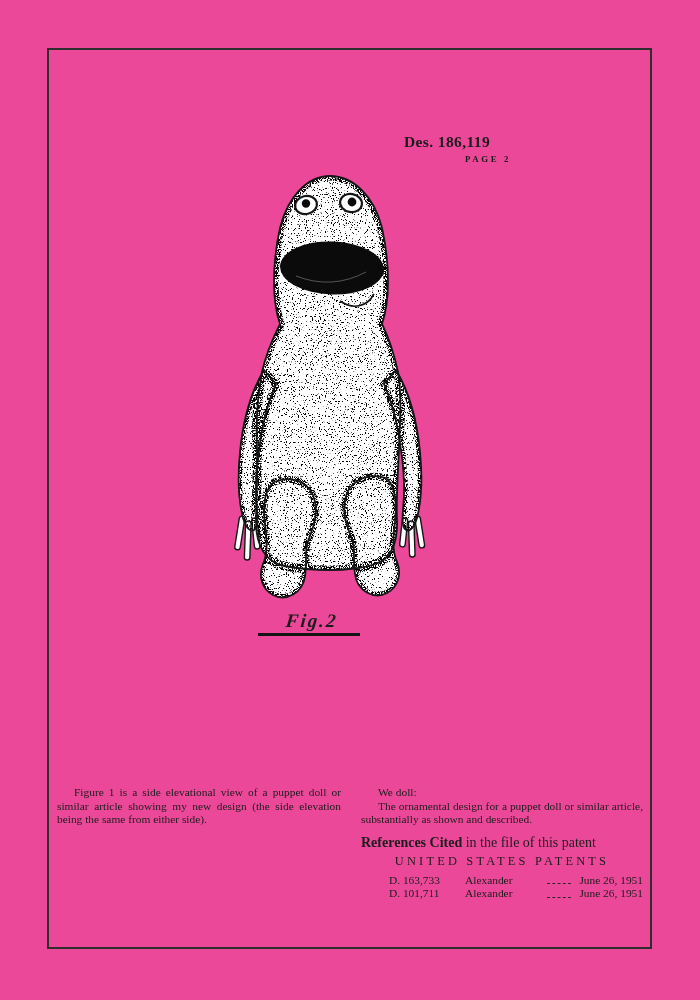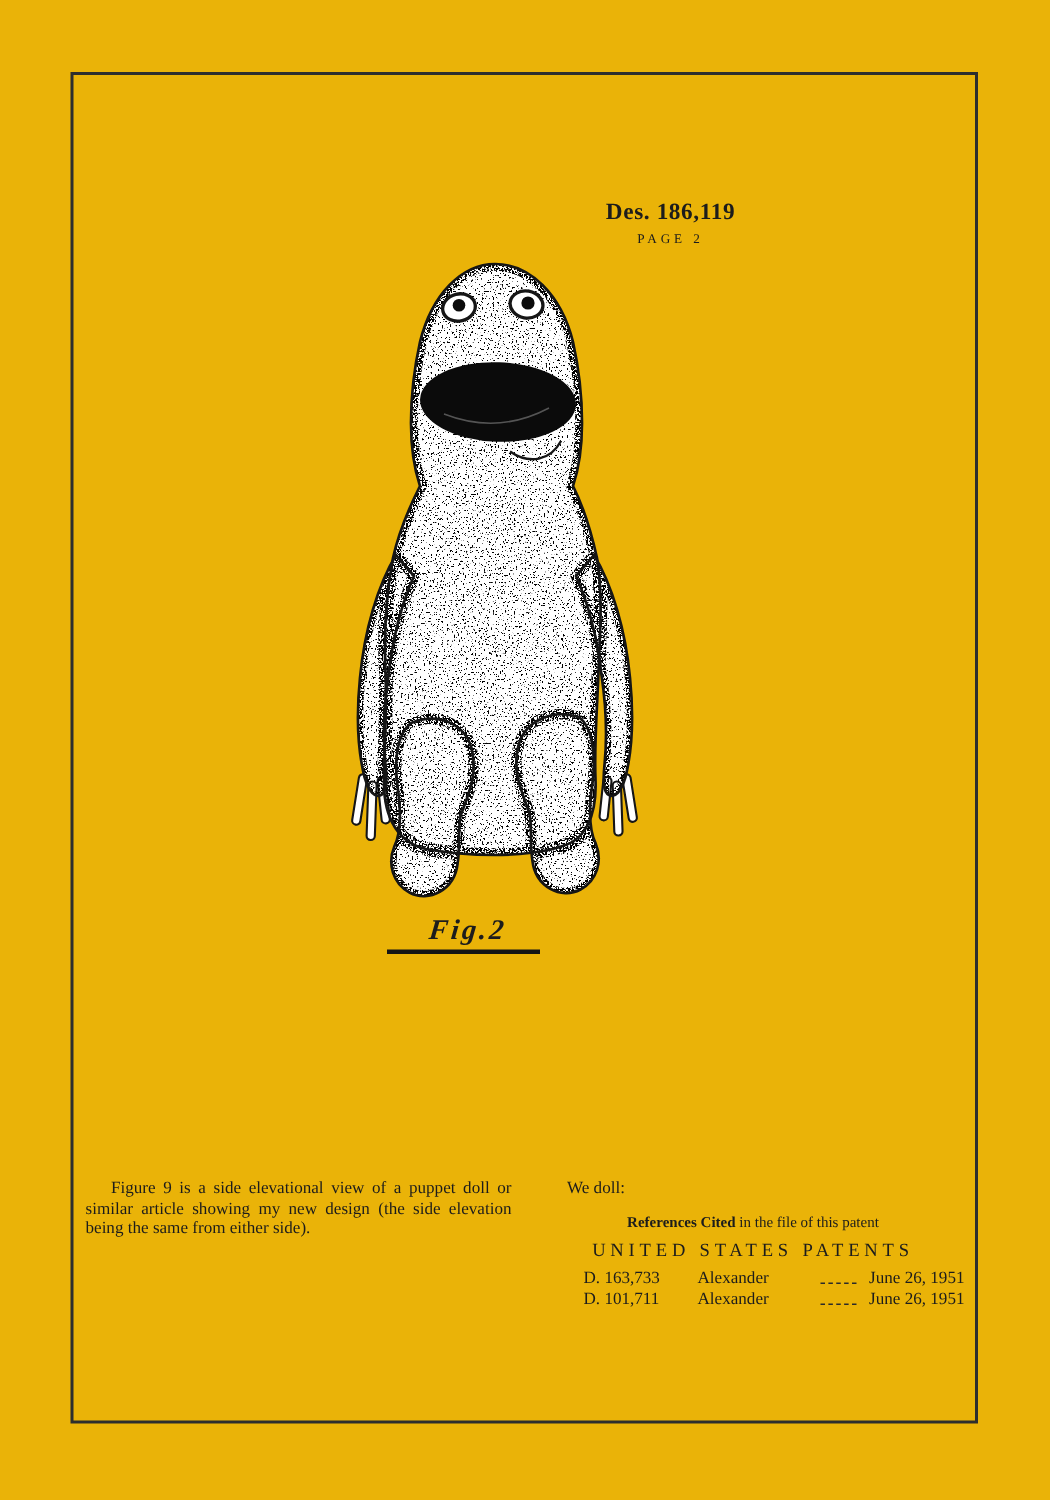--- a/index.html
+++ b/index.html
@@ -6,7 +6,7 @@
   html,body{margin:0;padding:0;}
   body{width:700px;height:1000px;background:#ffffff;position:relative;overflow:hidden;
        font-family:"Liberation Serif", serif;color:#1c1c1c;}
-  .canvas{position:absolute;inset:0;background:#eab308;outline:1px solid #e3e3e3;}
+  .canvas{position:absolute;inset:0;background:#ec4899;outline:1px solid #e3e3e3;}
   .frame{position:absolute;left:47px;top:48px;width:605px;height:901px;
          border:2px solid #2e2e2e;box-sizing:border-box;}
   

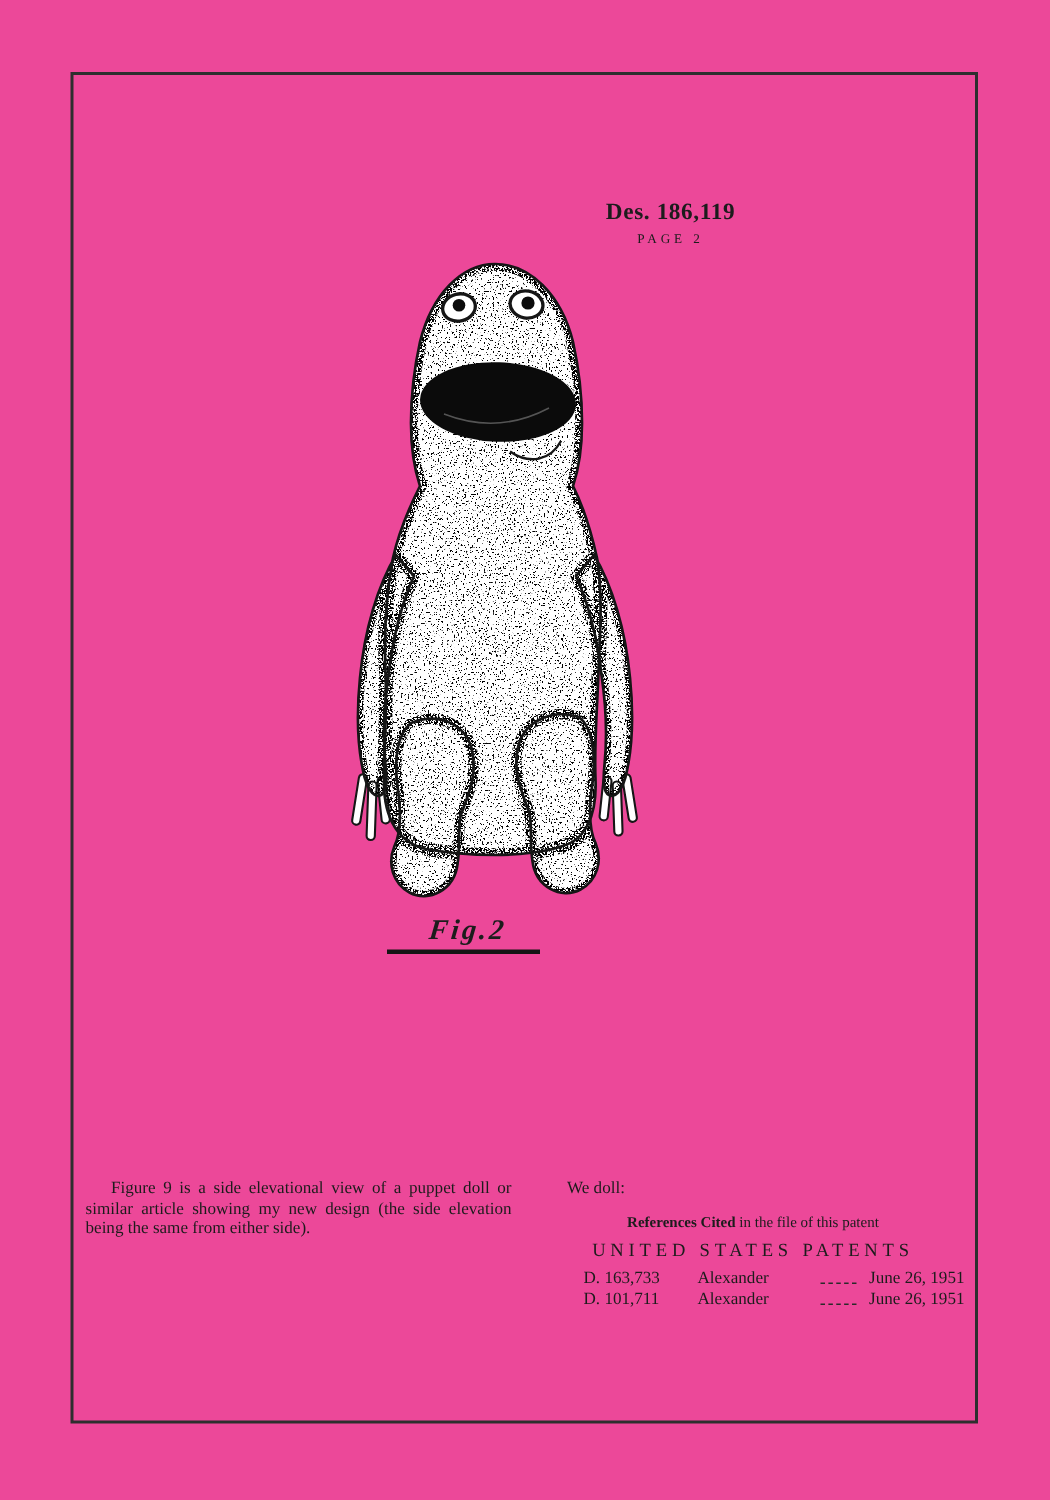--- a/index.html
+++ b/index.html
@@ -12,7 +12,7 @@
   
   .hdr{position:absolute;left:383px;top:133px;width:128px;text-align:center;}
   .patnum{font-size:15.5px;font-weight:bold;letter-spacing:0.4px;line-height:17px;}
-  .pagelbl{margin-top:4px;font-size:8.8px;font-weight:normal;letter-spacing:2.6px;}
+  .pagelbl{margin-top:4px;font-size:8.8px;font-weight:bold;letter-spacing:2.6px;text-align:right;}
   
   .drawing{position:absolute;left:210px;top:166px;width:235px;height:445px;}
   

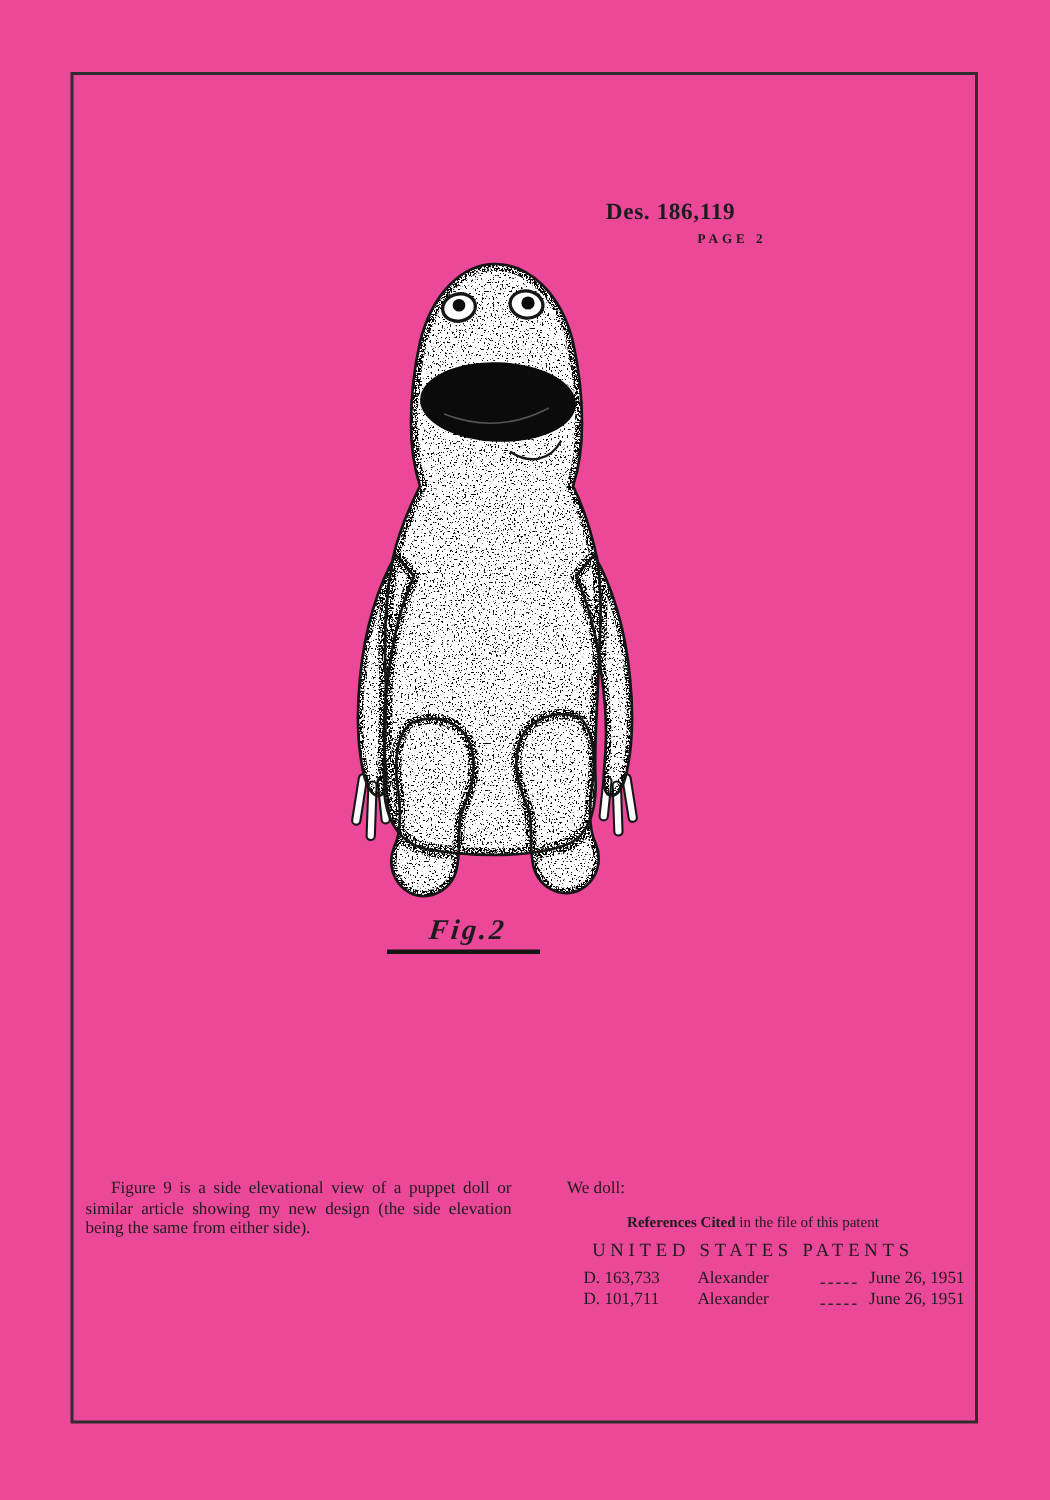--- a/index.html
+++ b/index.html
@@ -159,7 +159,7 @@
   </div>
 
   <div class="col col-left">
-    <p>Figure 9 is a side elevational view of a puppet doll or similar article showing my new design (the side elevation being the same from either side).</p>
+    <p>Figure 1 is a side elevational view of a puppet doll or similar article showing my new design (the side elevation being the same from either side).</p>
   </div>
 
   <div class="col col-right">

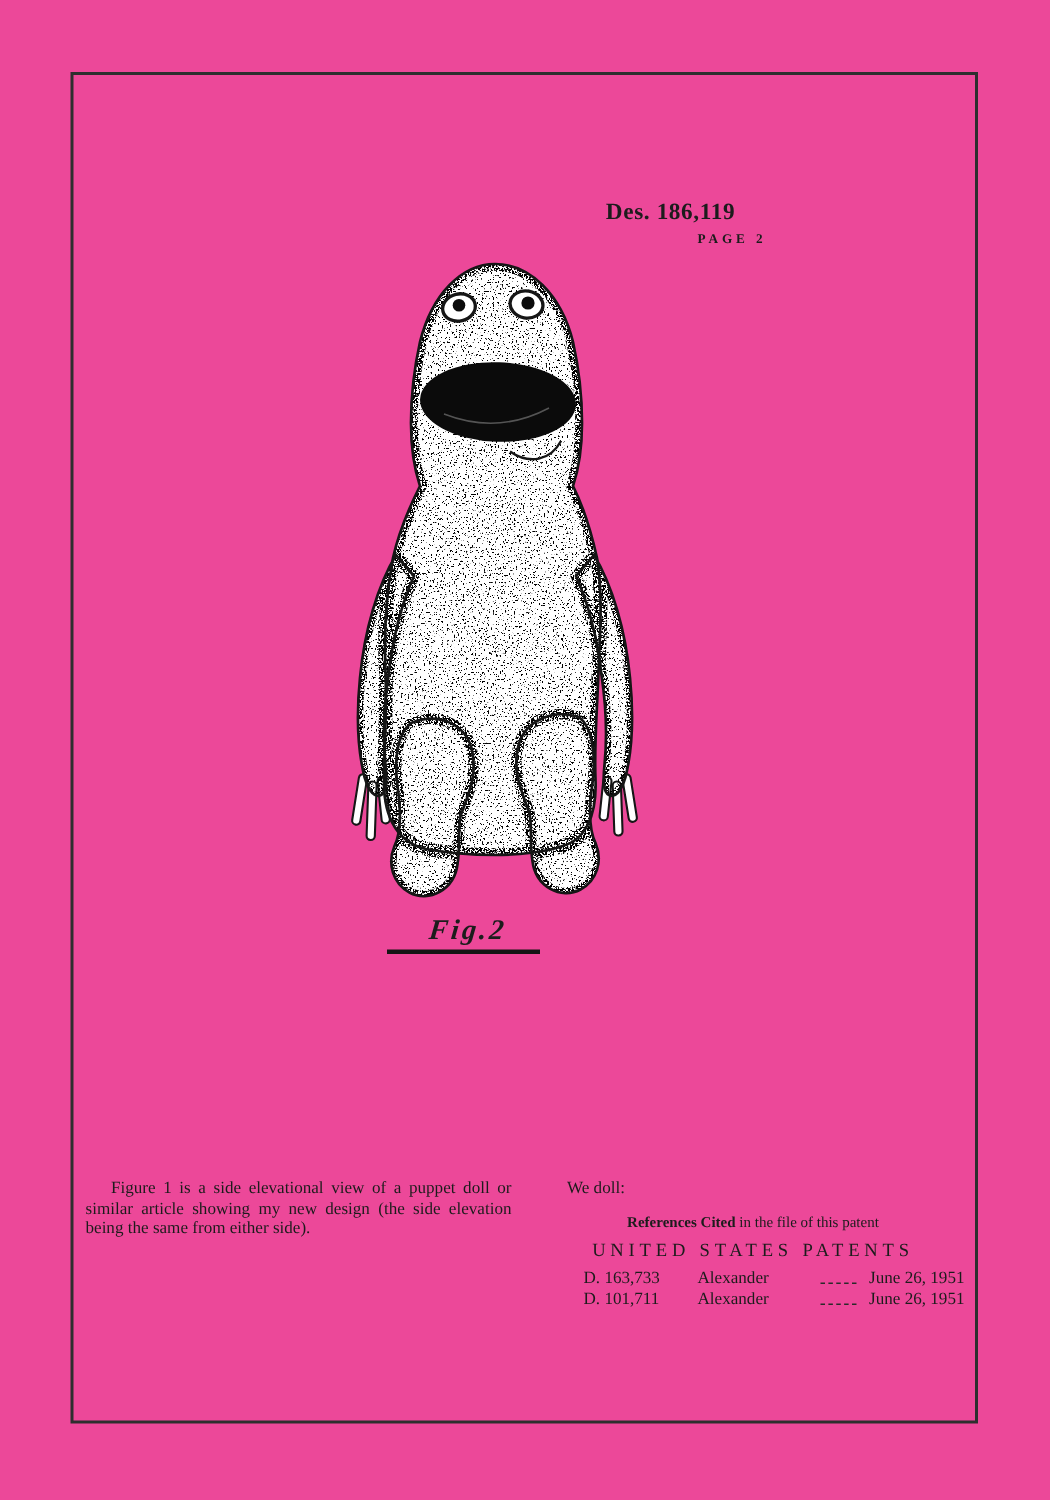--- a/index.html
+++ b/index.html
@@ -164,6 +164,7 @@
 
   <div class="col col-right">
     <p class="noj">We doll:</p>
+    <p>The ornamental design for a puppet doll or similar article, substantially as shown and described.</p>
     <div class="refline">
       <b>References Cited</b>
       <span>in the file of this patent</span>

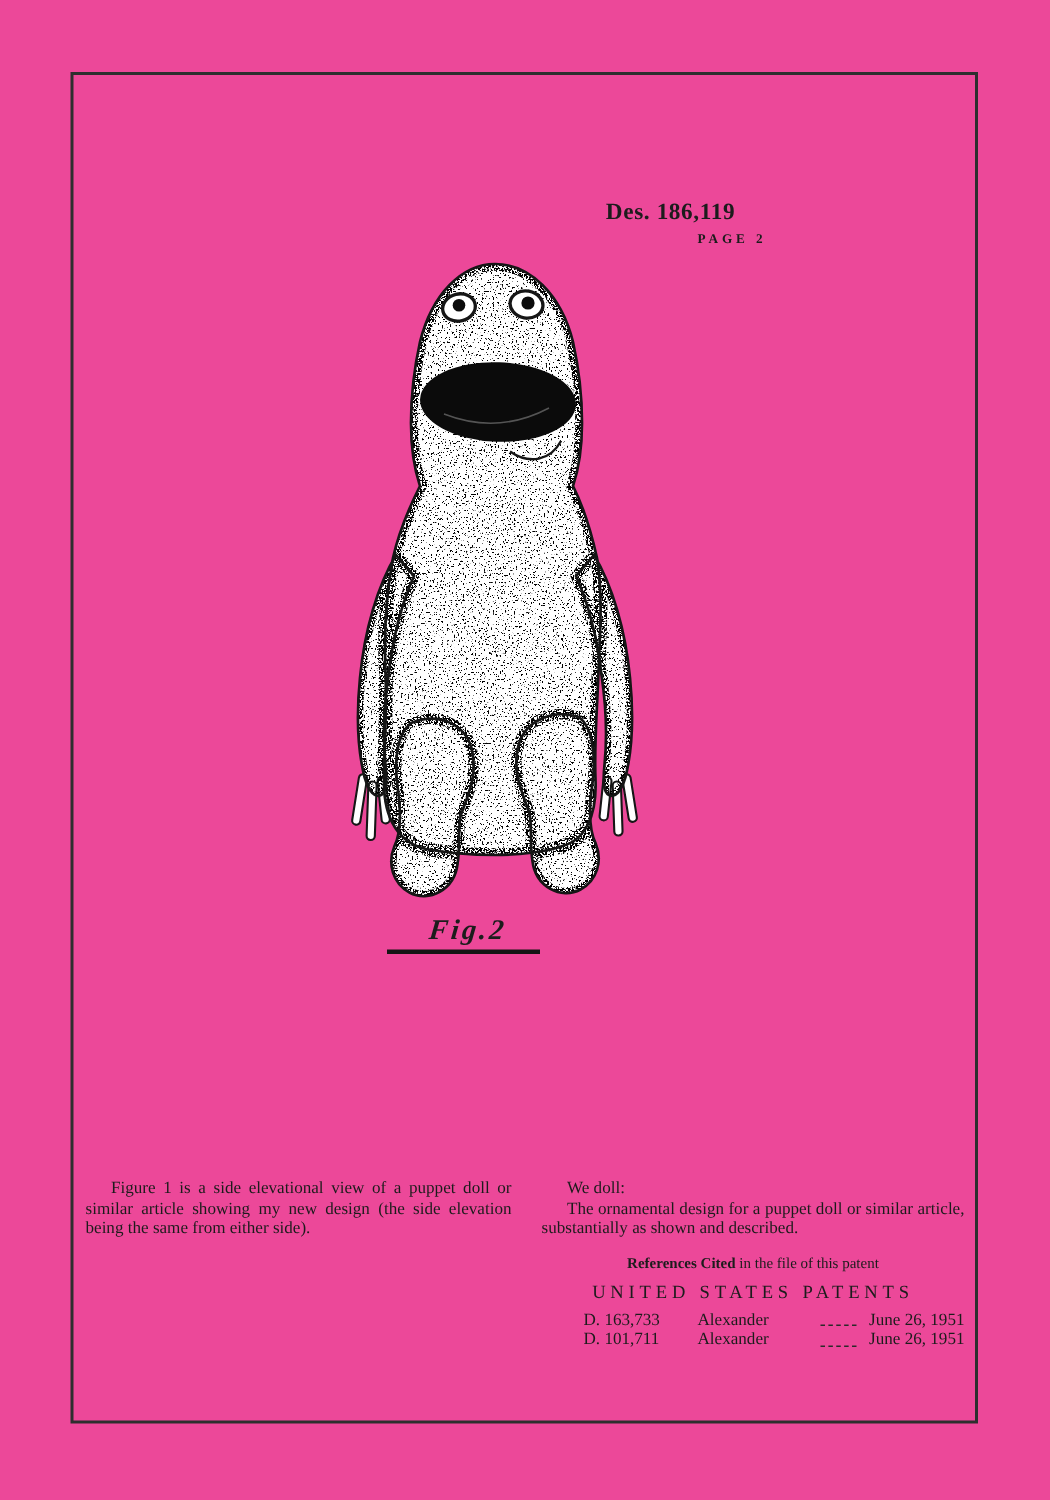--- a/index.html
+++ b/index.html
@@ -26,7 +26,7 @@
   .col-right{left:361px;width:282px;}
   .col p{margin:0;text-align:justify;text-indent:17px;}
   .col p.noj{text-align:left;}
-  .refline{margin-top:9px;text-align:center;text-indent:0;font-size:10px;}
+  .refline{margin-top:9px;text-align:left;text-indent:0;font-size:14px;}
   .refline b{font-weight:bold;}
   .uspat{margin-top:5px;text-align:center;letter-spacing:3.2px;font-size:12.4px;white-space:nowrap;}
   .reftable{margin-top:5px;}

